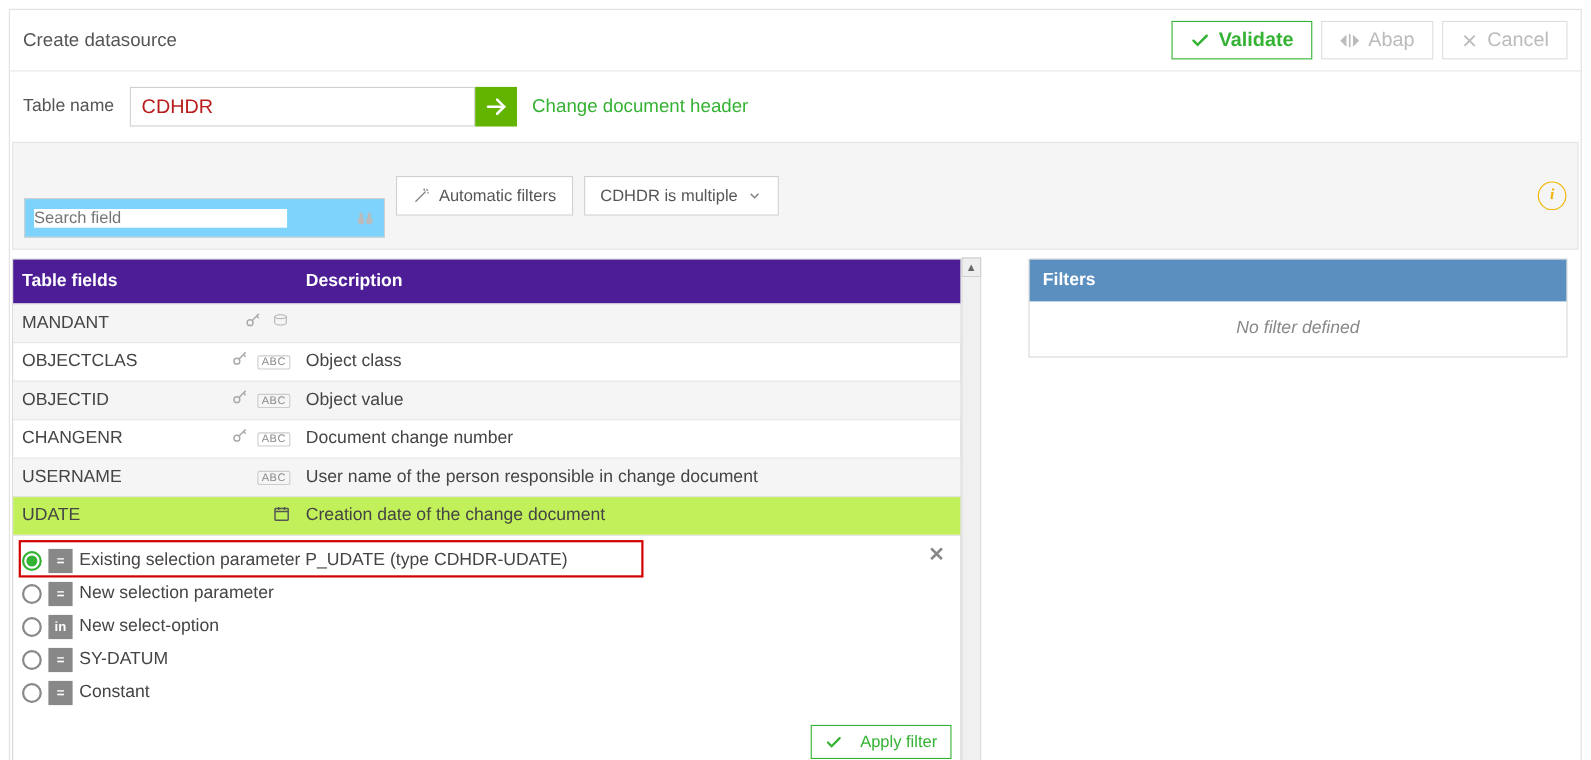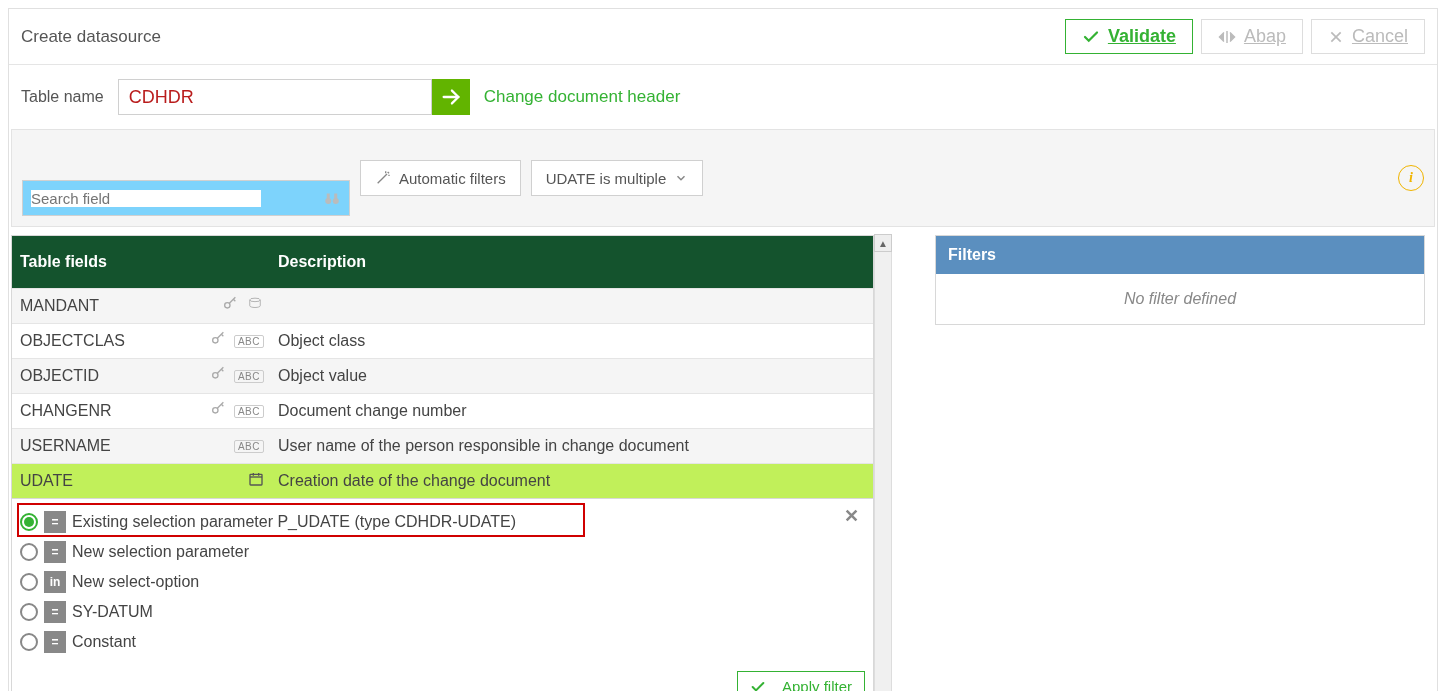--- a/index.html
+++ b/index.html
@@ -21,7 +21,7 @@
   .btn {
     display: inline-flex; align-items: center; gap: 8px;
     padding: 6px 16px; border: 1px solid #ccc; background: #fff;
-    font-size: 18px; cursor: pointer; text-decoration: underline;
+    font-size: 18px; cursor: pointer;
   }
   .btn-validate { color: #34b233; border-color: #34b233; font-weight: bold; }
   .btn-validate svg { stroke: #34b233; }

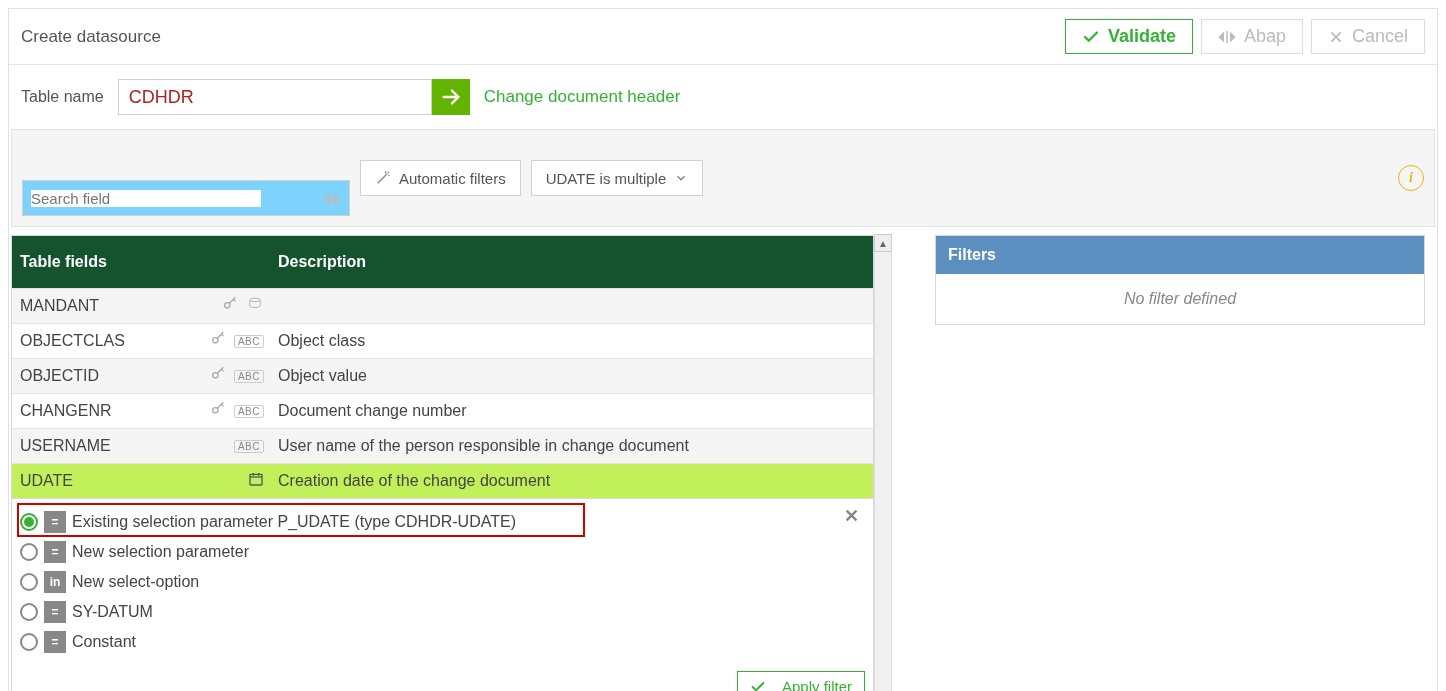--- a/index.html
+++ b/index.html
@@ -211,7 +211,7 @@
       <span>Automatic filters</span>
     </button>
     <button class="tool-btn">
-      <span>UDATE is multiple</span>
+      <span>CDHDR is multiple</span>
       <svg width="14" height="14" viewBox="0 0 24 24" fill="none" stroke="#888" stroke-width="2.5">
           <polyline points="6 9 12 15 18 9"></polyline>
         </svg>

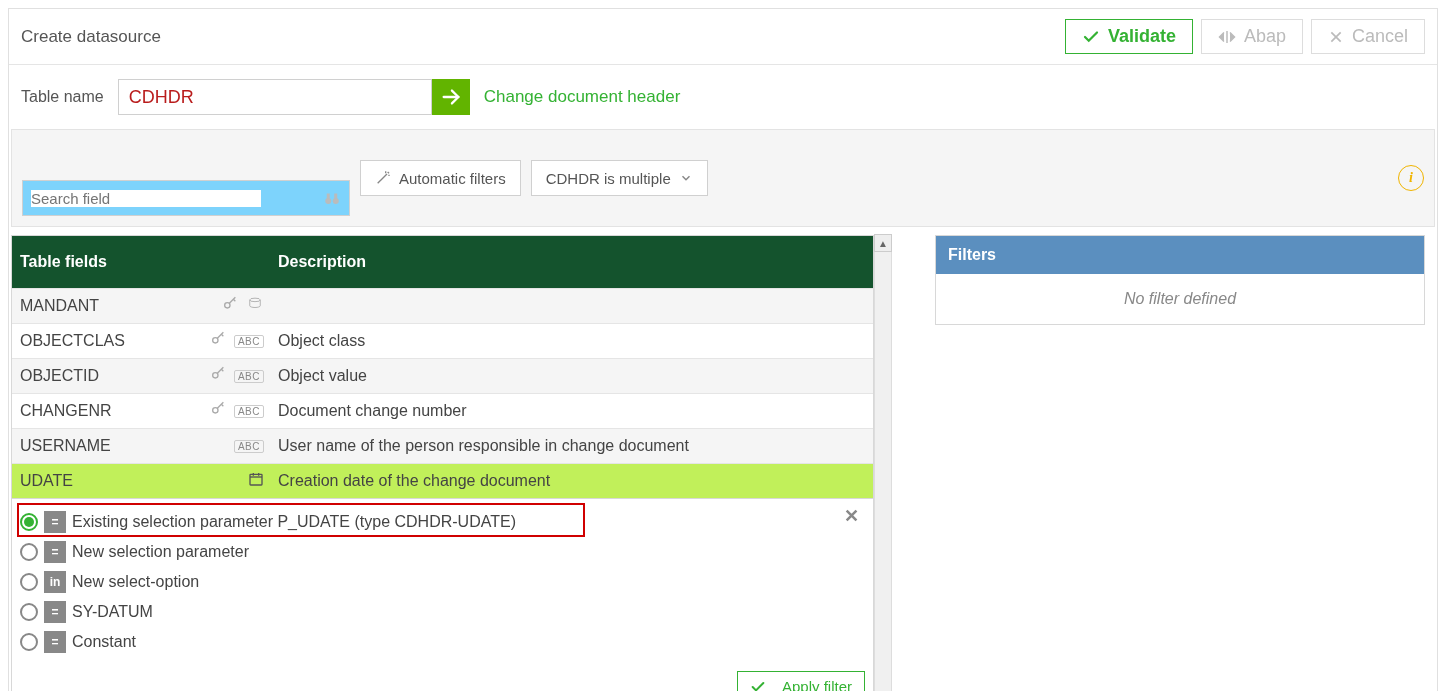--- a/index.html
+++ b/index.html
@@ -75,8 +75,8 @@
   .grid { border: 1px solid #d8d8d8; }
   .grid-header, .grid-row { display: flex; align-items: center; }
   .grid-header {
-    background: #14532d; color: #fff; font-weight: bold; font-size: 16px;
-    height: 52px;
+    background: #4c1d95; color: #fff; font-weight: bold; font-size: 16px;
+    height: 40px;
     justify-content: space-between;
   }
   .col-field { width: 260px; padding-left: 8px; display: flex; align-items: center; }

